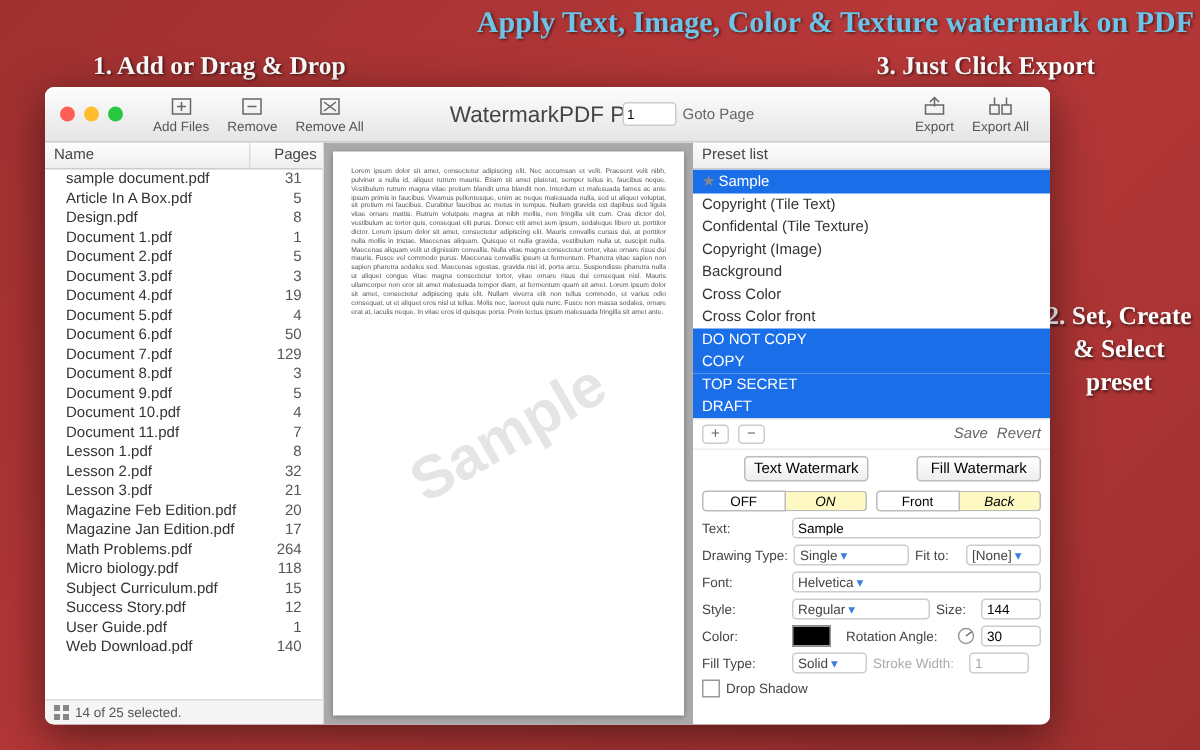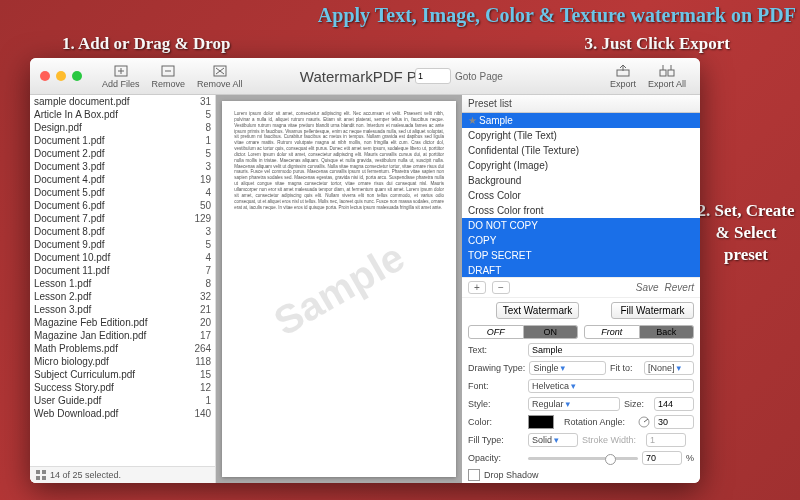--- a/index.html
+++ b/index.html
@@ -175,6 +175,10 @@
 
   <div class="body">
     <div class="col-left">
+      <div class="filehdr">
+        <div class="c1">Name</div>
+        <div class="c2">Pages</div>
+      </div>
       <div class="filelist" id="filelist">
           <div class="row">
             <span class="n">sample document.pdf</span>

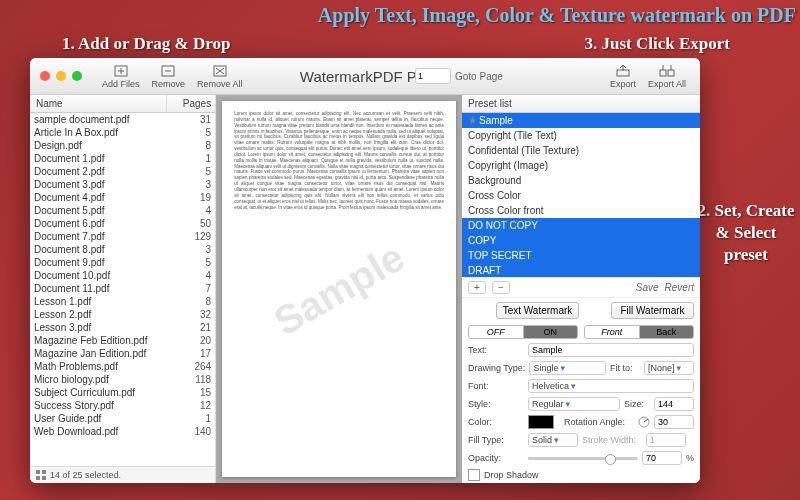--- a/index.html
+++ b/index.html
@@ -72,7 +72,7 @@
 .filehdr .c1 { flex: 1; padding: 3px 6px; border-right: 1px solid #ddd; }
 .filehdr .c2 { width: 40px; padding: 3px 4px; text-align: right; }
 .filelist { flex: 1; overflow: hidden; font-size: 10px; }
-.filelist .row { display: flex; padding: 1px 4px; color: #333; }
+.filelist .row { display: flex; padding: 1px 14px; color: #333; }
 .filelist .row .n { flex: 1; white-space: nowrap; overflow: hidden; text-overflow: ellipsis; }
 .filelist .row .p { width: 40px; text-align: right; color: #555; }
 .status { border-top: 1px solid #ddd; padding: 3px 6px; font-size: 9px; color: #555; background: #f5f5f5; display:flex; align-items:center; gap:4px;}

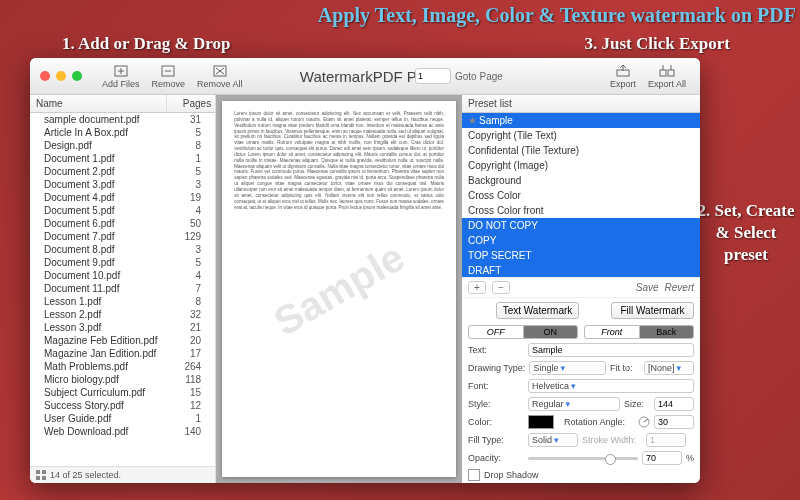--- a/index.html
+++ b/index.html
@@ -93,7 +93,7 @@
 .tabbtns .tb { flex: 1; text-align: center; border: 1px solid #bbb; border-radius: 3px; padding: 2px 0; background: linear-gradient(#fff,#eee); cursor: pointer; margin-left: 28px; }
 .seg { display: flex; margin: 2px 6px; }
 .seg .s { flex: 1; text-align: center; border: 1px solid #bbb; padding: 1px 0; background: #fff; cursor: pointer; font-size: 9px; }
-.seg .s:first-child { border-radius: 3px 0 0 3px; font-style: italic; }
+.seg .s:first-child { border-radius: 3px 0 0 3px; }
 .seg .s:last-child { border-radius: 0 3px 3px 0; border-left: none; }
 .seg .s.active { background: #737373; }
 .segrow { display: flex; gap: 6px; padding: 2px 6px; align-items: center; }

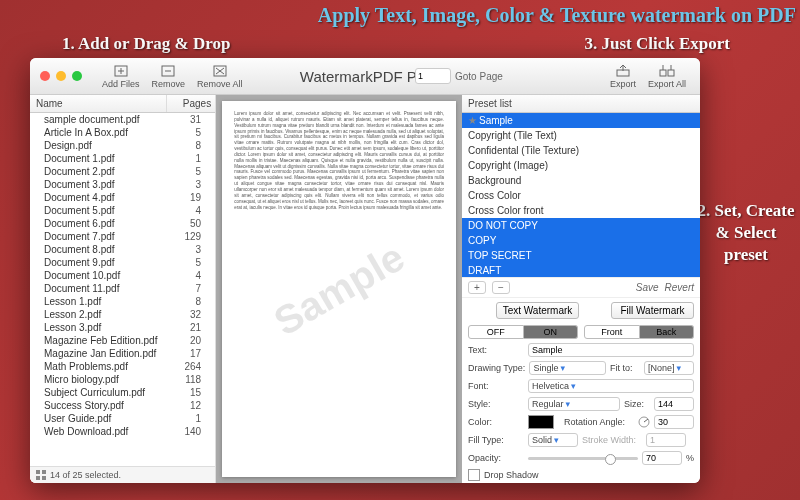--- a/index.html
+++ b/index.html
@@ -95,7 +95,7 @@
 .seg .s { flex: 1; text-align: center; border: 1px solid #bbb; padding: 1px 0; background: #fff; cursor: pointer; font-size: 9px; }
 .seg .s:first-child { border-radius: 3px 0 0 3px; }
 .seg .s:last-child { border-radius: 0 3px 3px 0; border-left: none; }
-.seg .s.active { background: #737373; }
+.seg .s.active { background: #fef9c3; font-style: italic; }
 .segrow { display: flex; gap: 6px; padding: 2px 6px; align-items: center; }
 .segrow .seg { flex: 1; margin: 0; }
 .formrow { display: flex; align-items: center; gap: 4px; padding: 2px 6px; font-size: 9px; color: #444; }

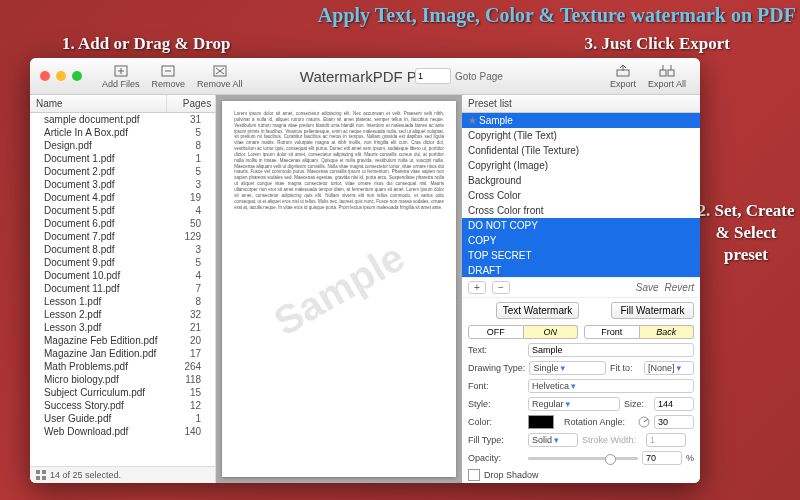--- a/index.html
+++ b/index.html
@@ -373,14 +373,6 @@
         <input class="inp mini" style="color: rgb(170, 170, 170);" disabled="" value="1">
       </div>
       <div class="formrow">
-        <label>Opacity:</label>
-        <div class="slider">
-            <div class="thumb" style="left:70%"></div>
-          </div>
-        <input class="inp mini" value="70" style="">
-        <span>%</span>
-      </div>
-      <div class="formrow">
         <div class="chk"></div>
         <span>Drop Shadow</span>
       </div>

